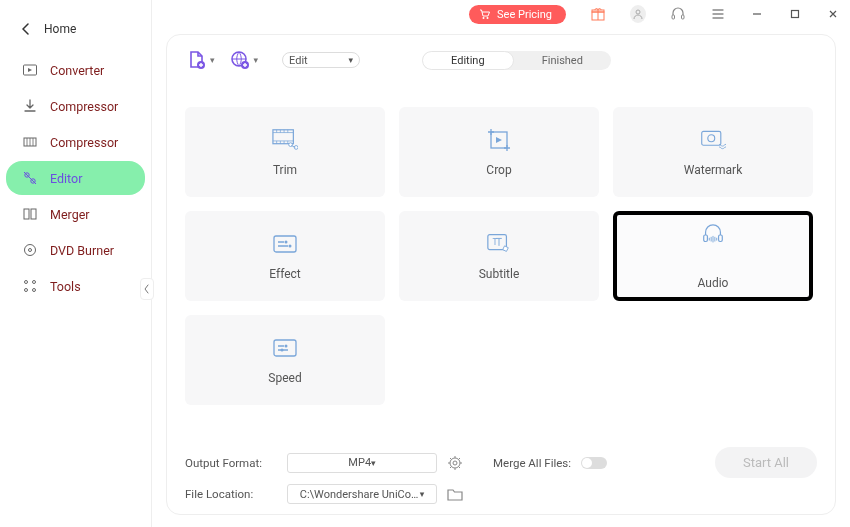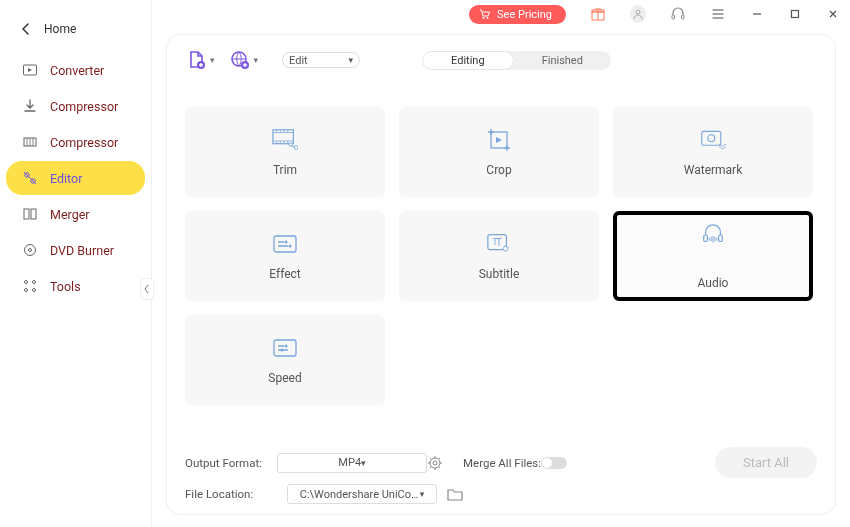--- a/index.html
+++ b/index.html
@@ -11,7 +11,7 @@
 .side-home .chev { color: #333; font-size: 14px; }
 .side-home .label { font-size: 12px; color: #333; }
 .side-item { display: flex; align-items: center; gap: 12px; padding: 9px 16px; cursor: pointer; font-size: 12.5px; color: #7f1d1d; border-radius: 16px; margin: 1px 6px; }
-.side-item.active { background: #fde047; color: #6b4fe0; }
+.side-item.active { background: #86efac; color: #6b4fe0; }
 .side-item .icon { width: 16px; height: 16px; display: flex; align-items: center; justify-content: center; color: #666; }
 .side-item.active .icon { color: #6b4fe0; }
 

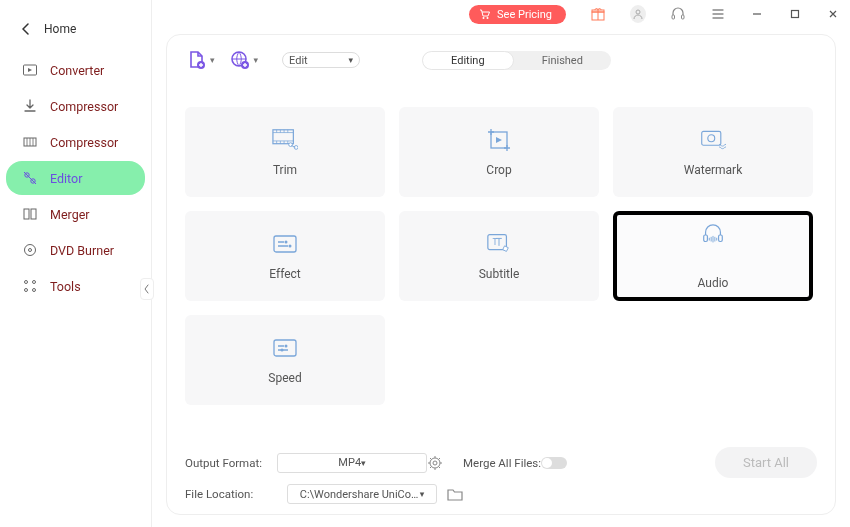--- a/index.html
+++ b/index.html
@@ -50,7 +50,7 @@
 .tile .tlabel { font-size: 12px; color: #555; }
 
 
-.footer { margin-top: auto; display: flex; align-items: center; padding-top: 8px; font-size: 11.5px; color: #555; }
+.footer { margin-top: auto; display: flex; align-items: center; gap: 10px; padding-top: 8px; font-size: 11.5px; color: #555; }
 .footer .lbl { width: 92px; }
 .fselect { width: 150px; height: 20px; border: 1px solid #ddd; border-radius: 3px; font-size: 11px; padding: 0 6px; display: flex; align-items: center; justify-content: center; cursor: pointer; color: #555; }
 .footer-row2 { display: flex; align-items: center; gap: 10px; font-size: 11.5px; color: #555; margin-top: 6px; }

